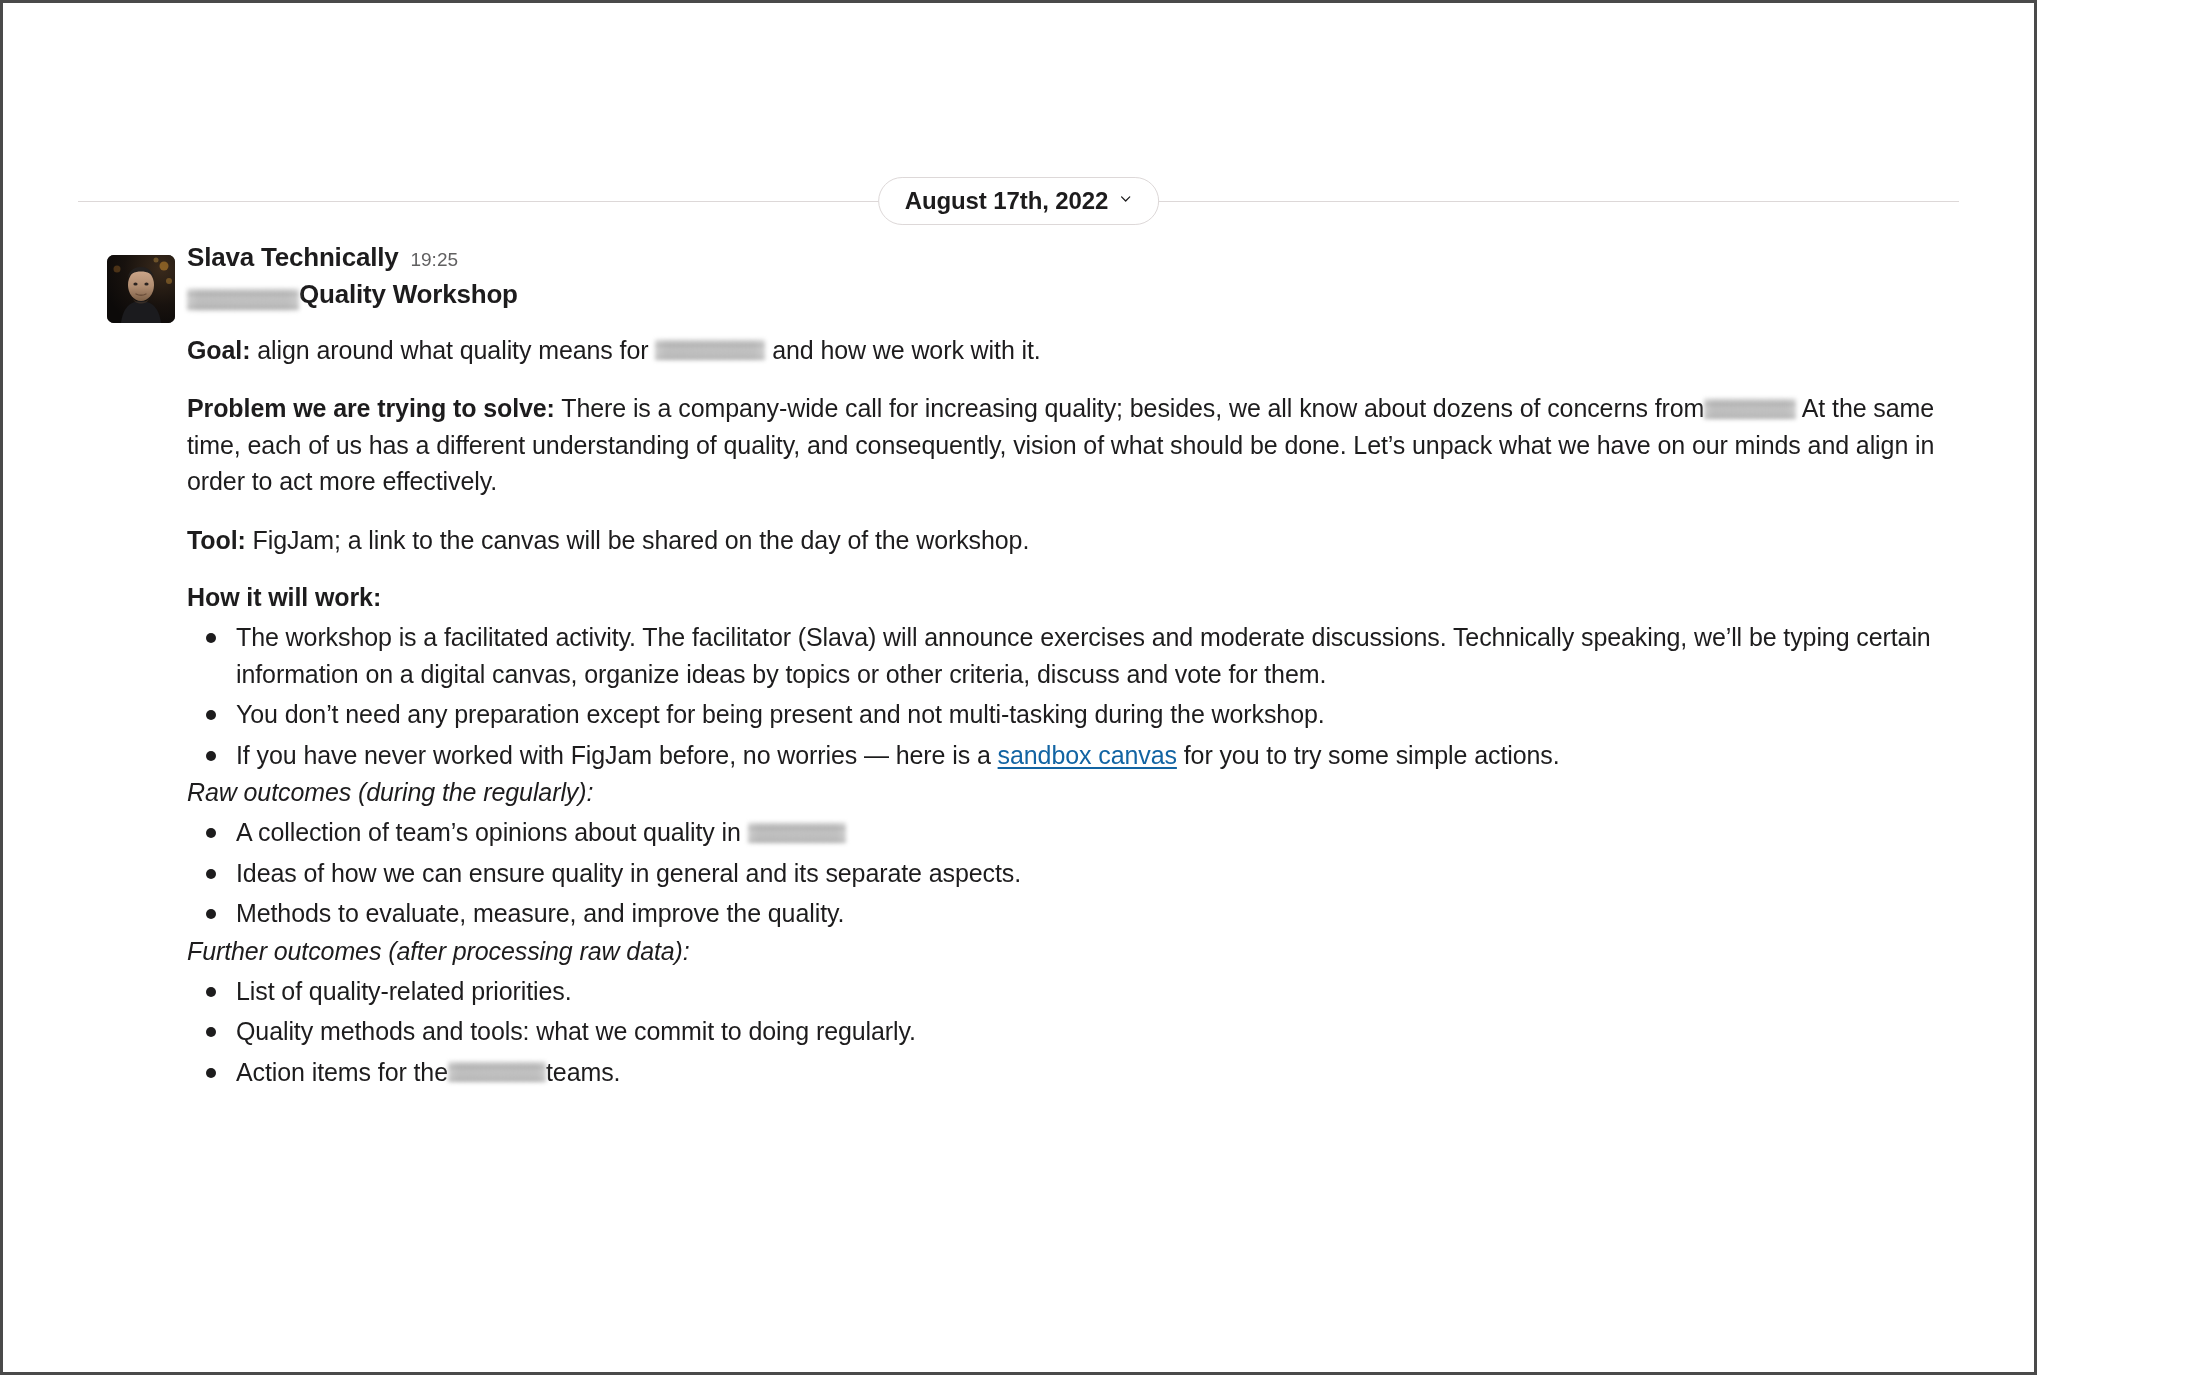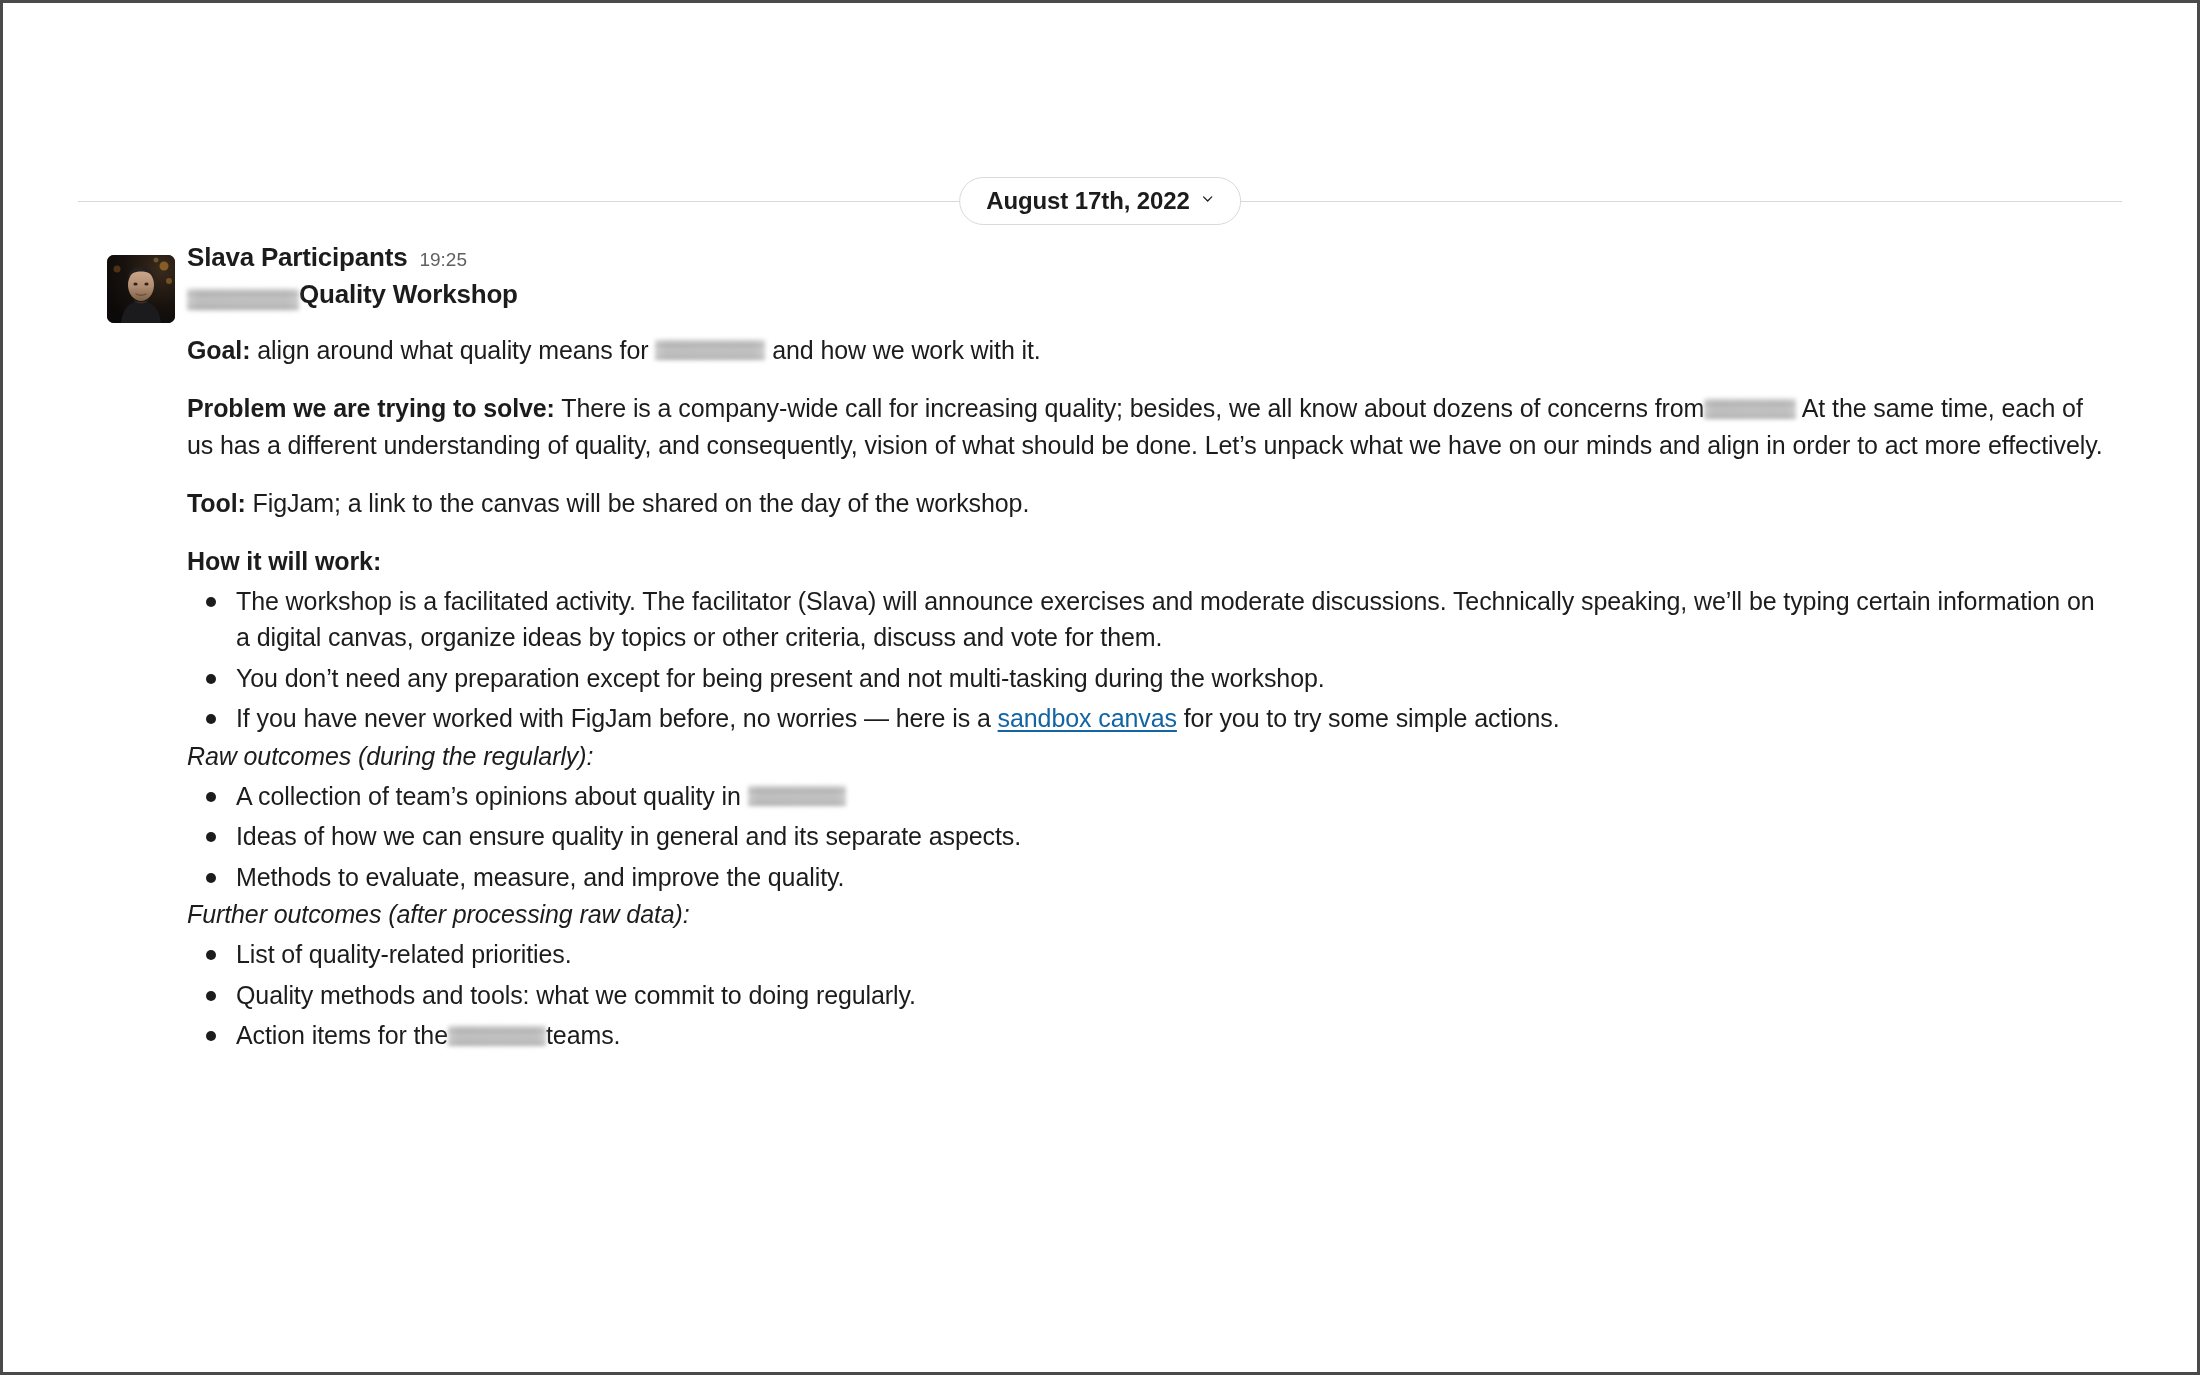--- a/index.html
+++ b/index.html
@@ -19,7 +19,7 @@
   .screen-frame {
     position: relative;
     box-sizing: border-box;
-    width: 2200px;
+    width: 2037px;
     height: 1375px;
     border: 3px solid #4a4a4a;
     background: #fca5a5;

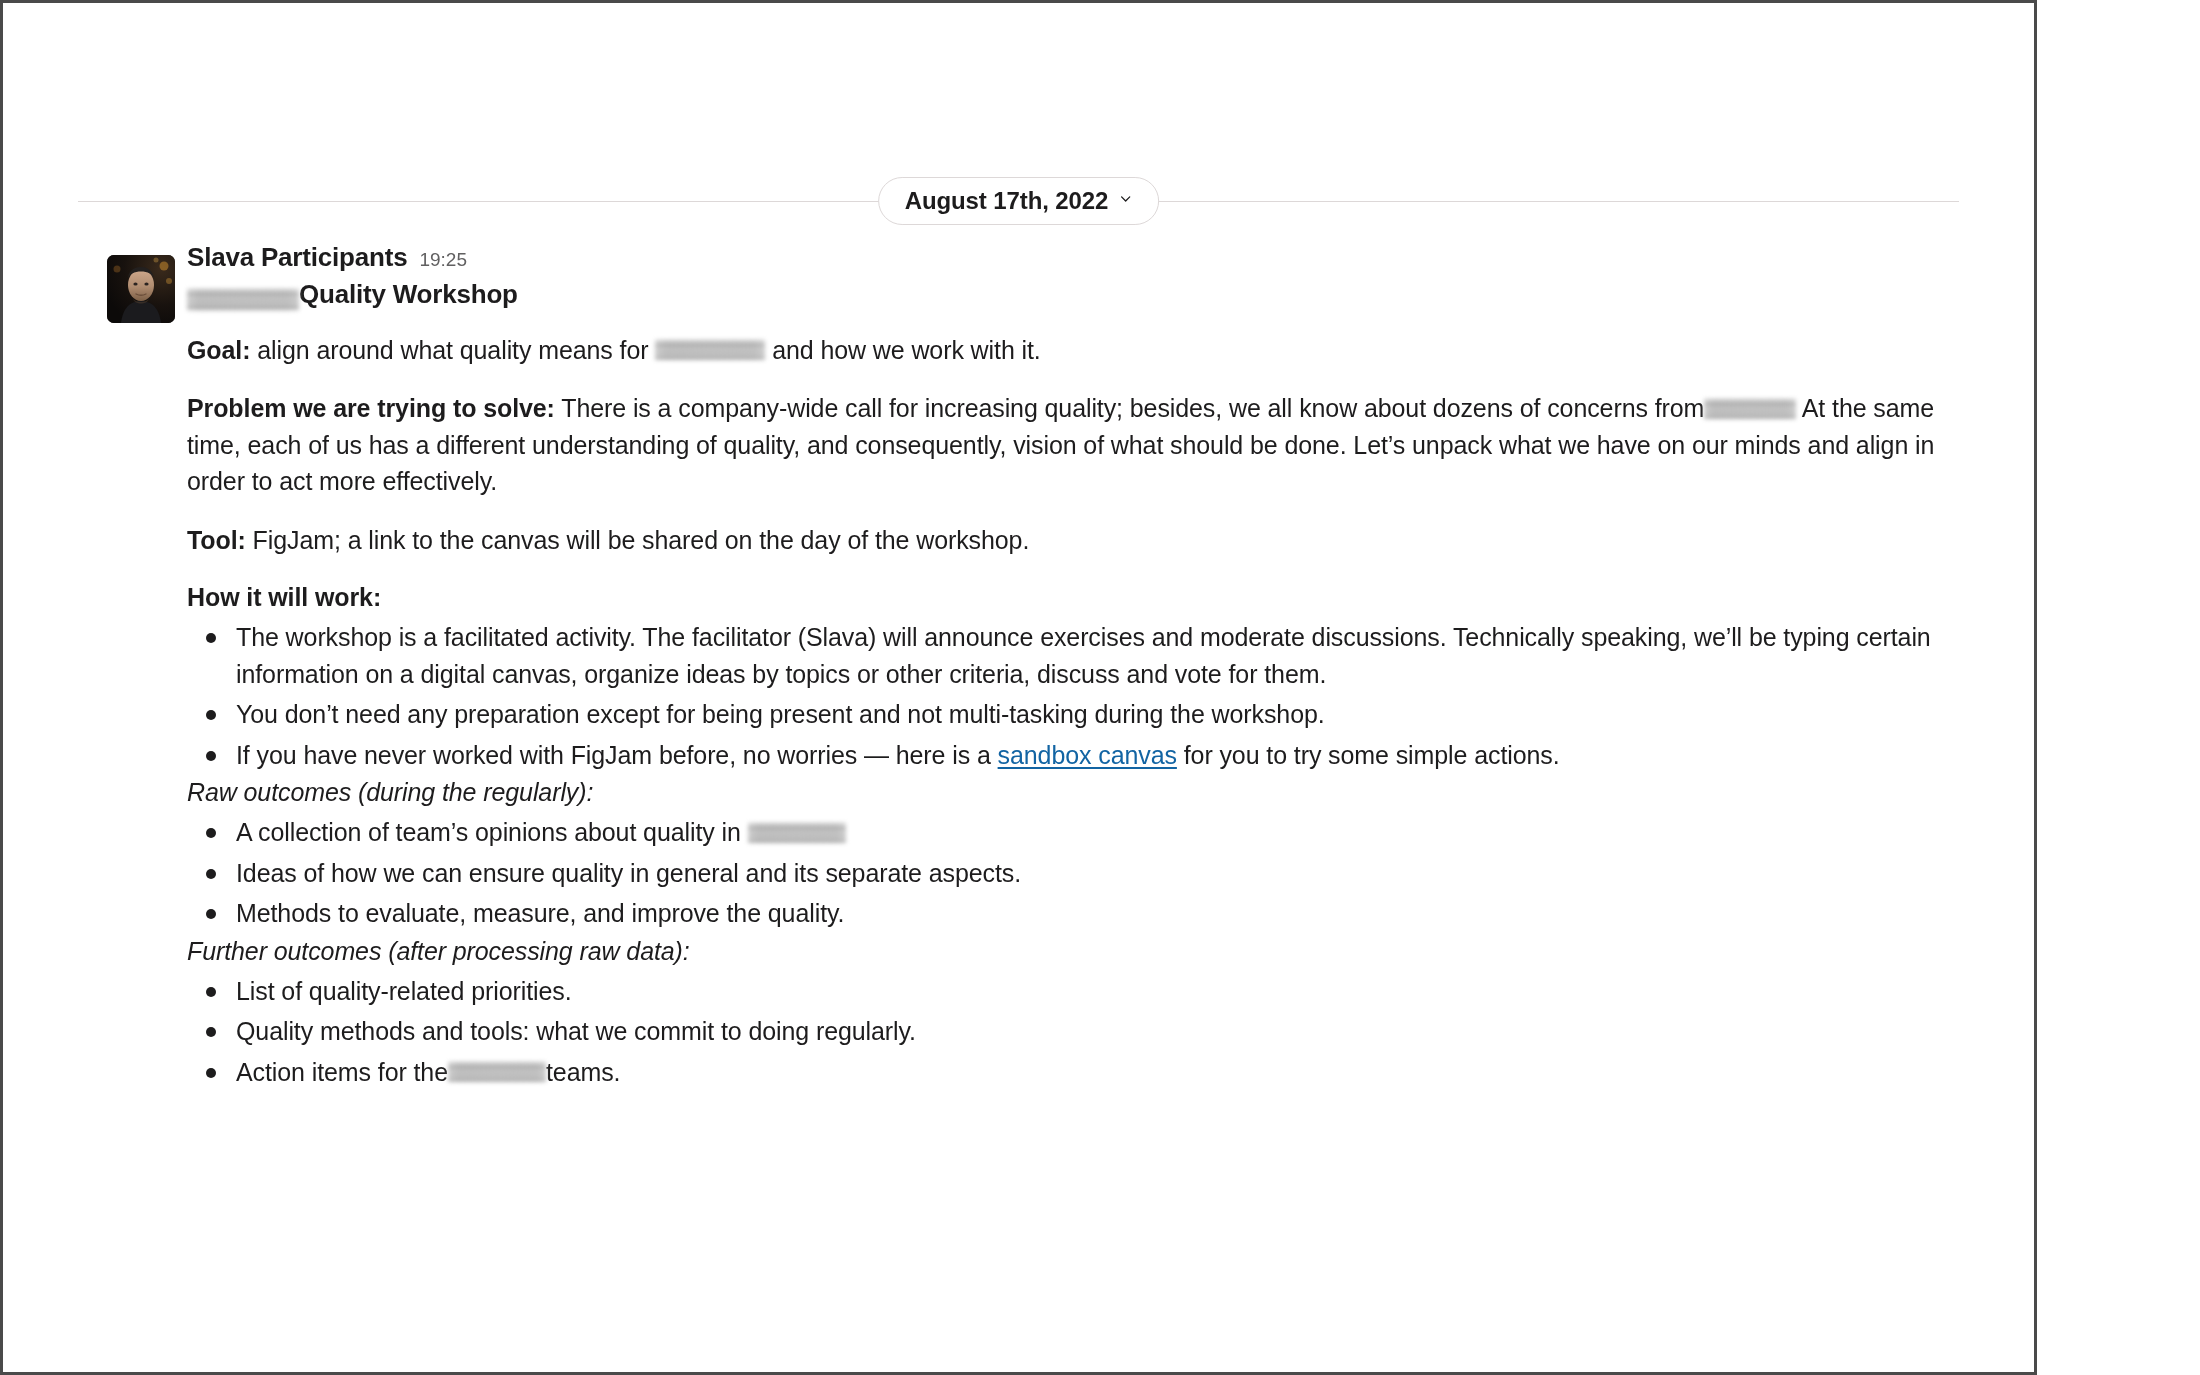--- a/index.html
+++ b/index.html
@@ -280,7 +280,7 @@
       <div class="msg-body">
 
         <div class="msg-head">
-          <span class="author">Slava Participants</span>
+          <span class="author">Slava Technically</span>
           <span class="timestamp">19:25</span>
         </div>
 

